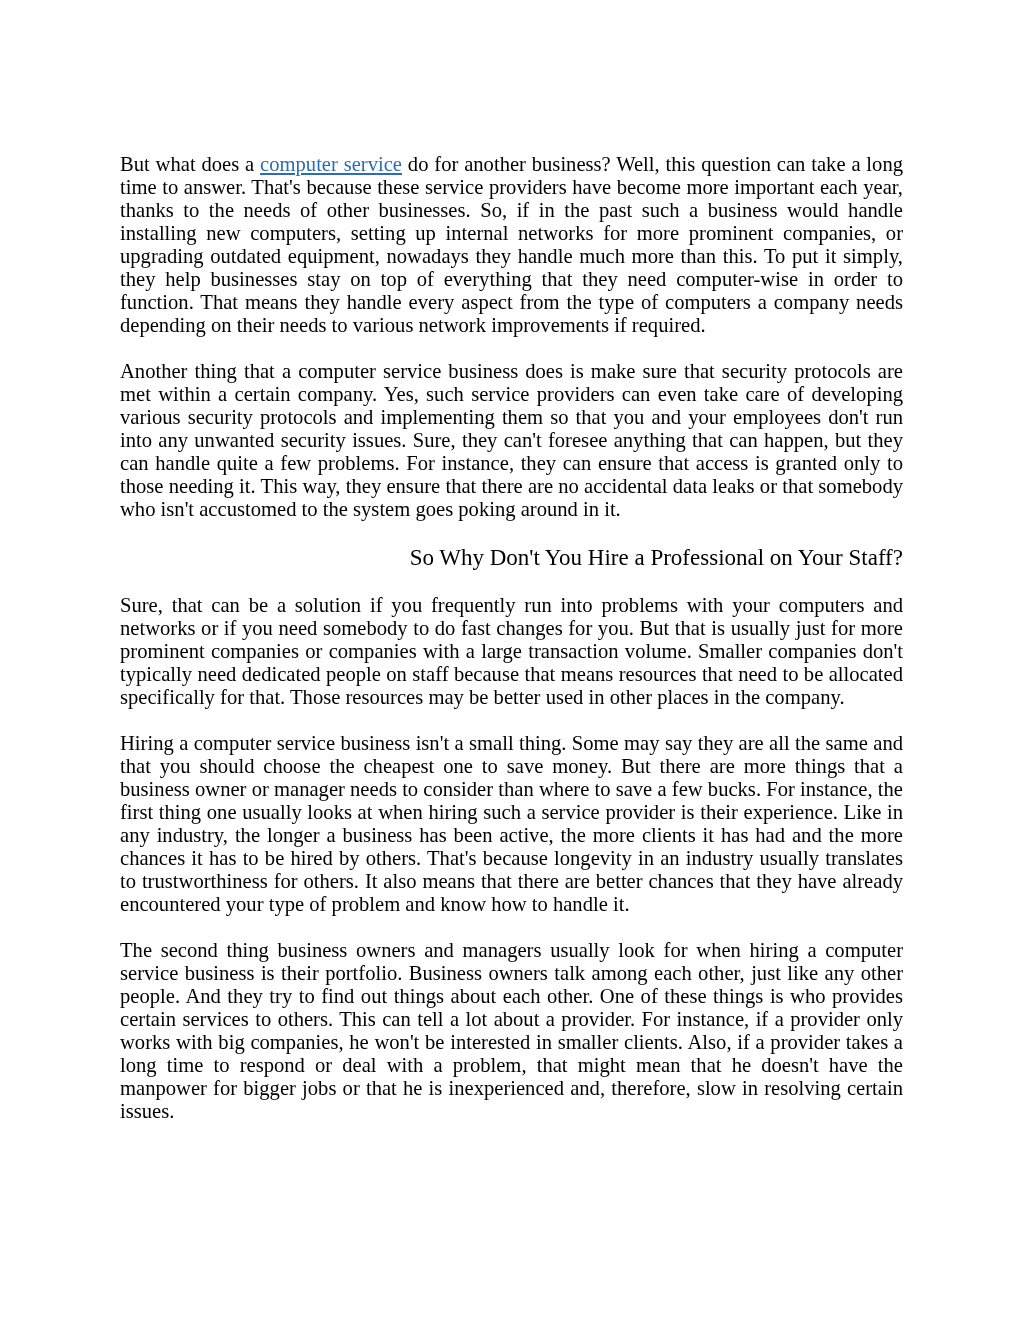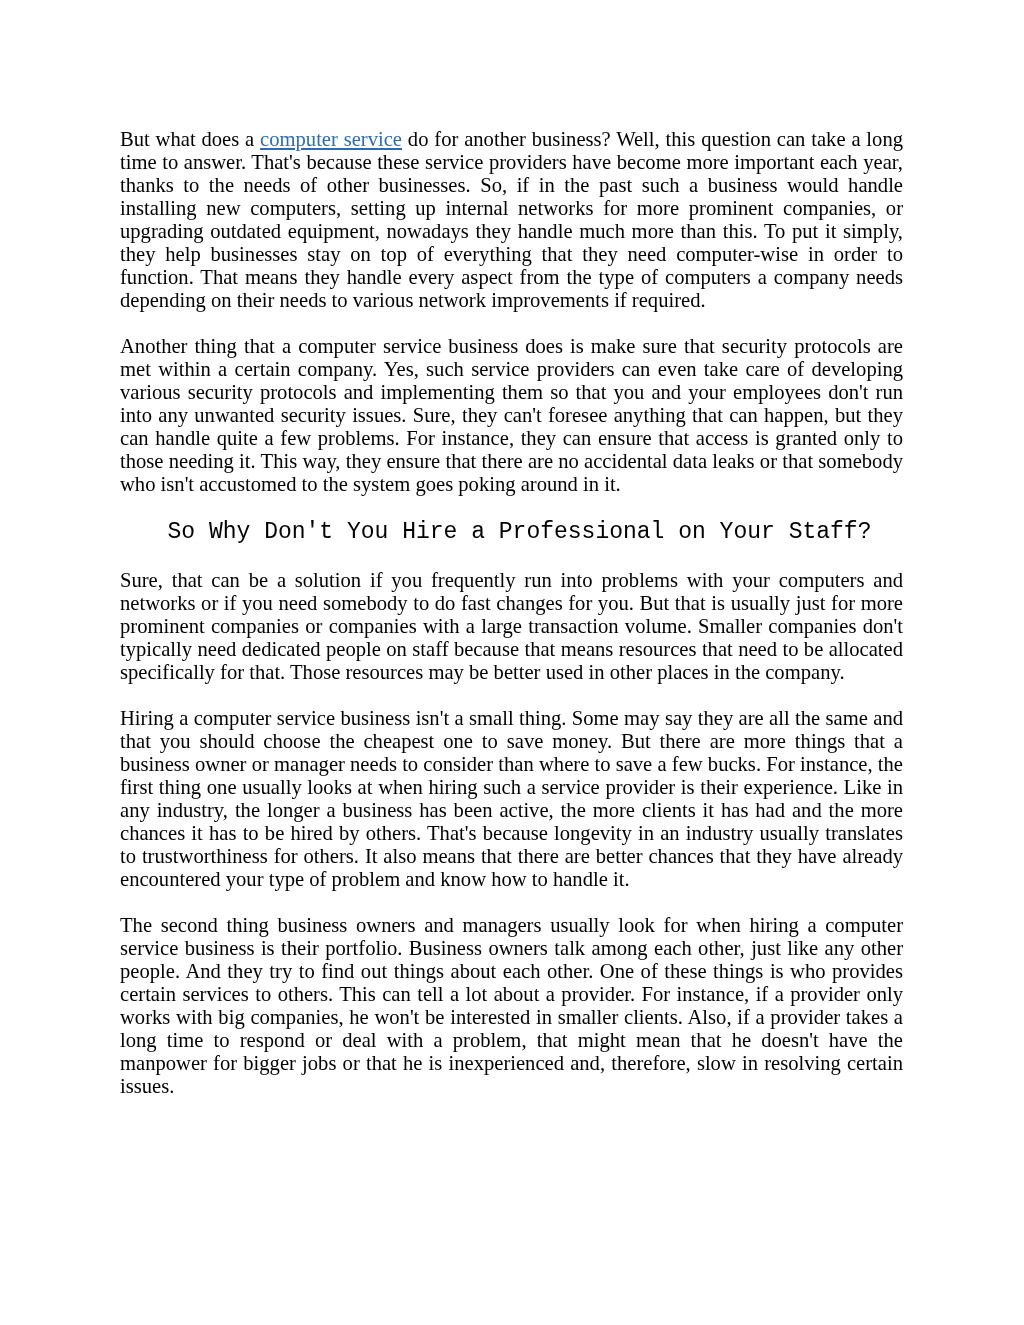--- a/index.html
+++ b/index.html
@@ -19,7 +19,7 @@
   .content {
     position: absolute;
     left: 120px;
-    top: 128px;
+    top: 153px;
     width: 783px;
   }
   .content p {

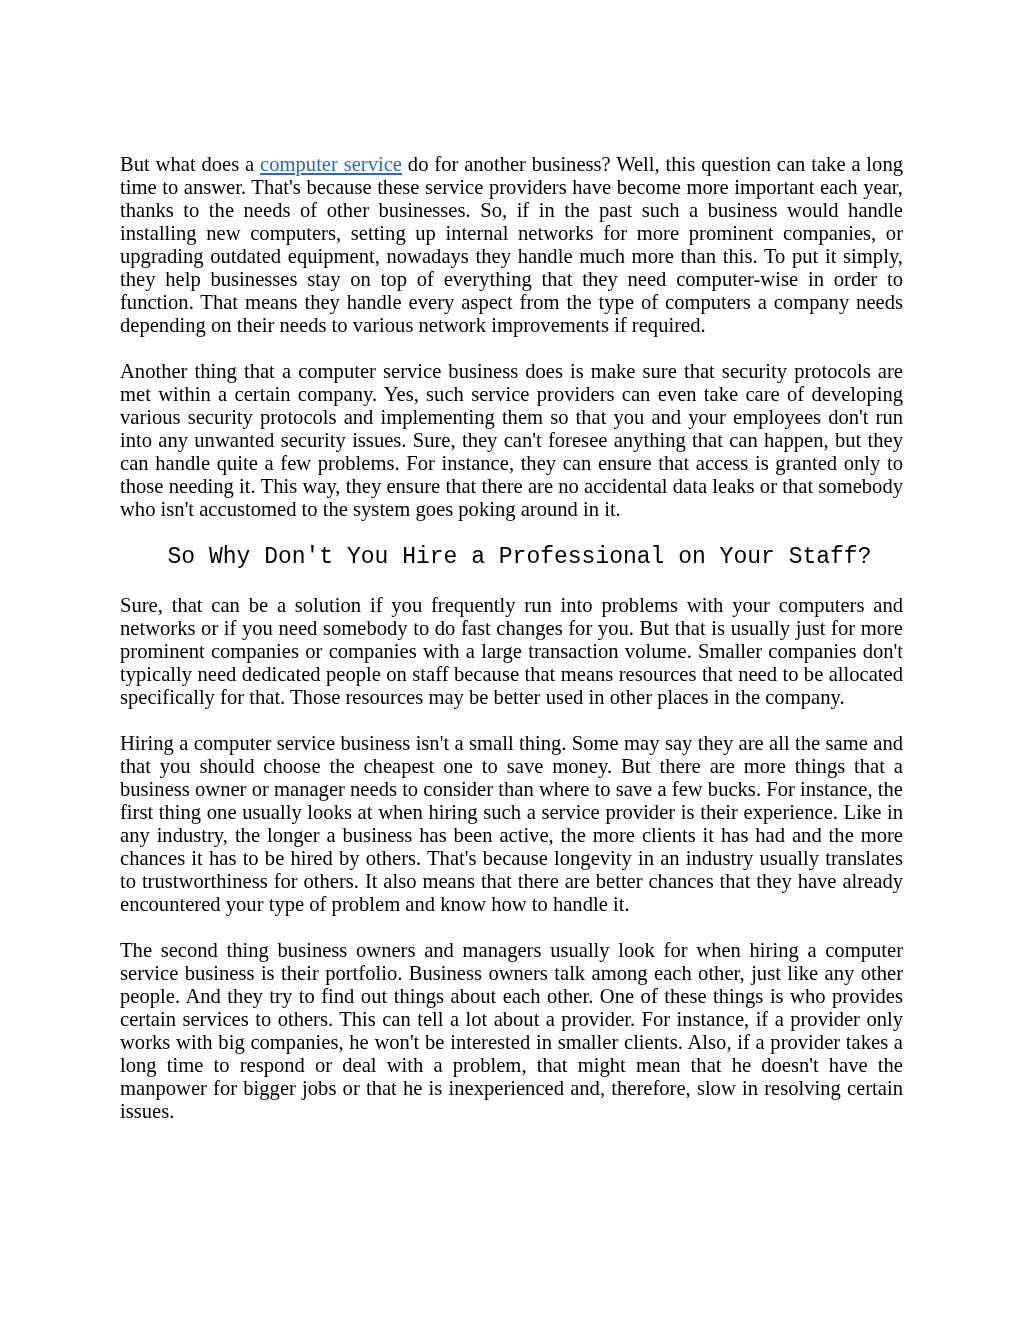--- a/index.html
+++ b/index.html
@@ -34,8 +34,7 @@
     font-size: 23px;
     line-height: 27px;
     font-weight: normal;
-    text-align: center;
-    font-family: Liberation Mono, monospace;
+    text-align: right;
   }
   .content h2 {
     margin: 19px 0 17px 0;

